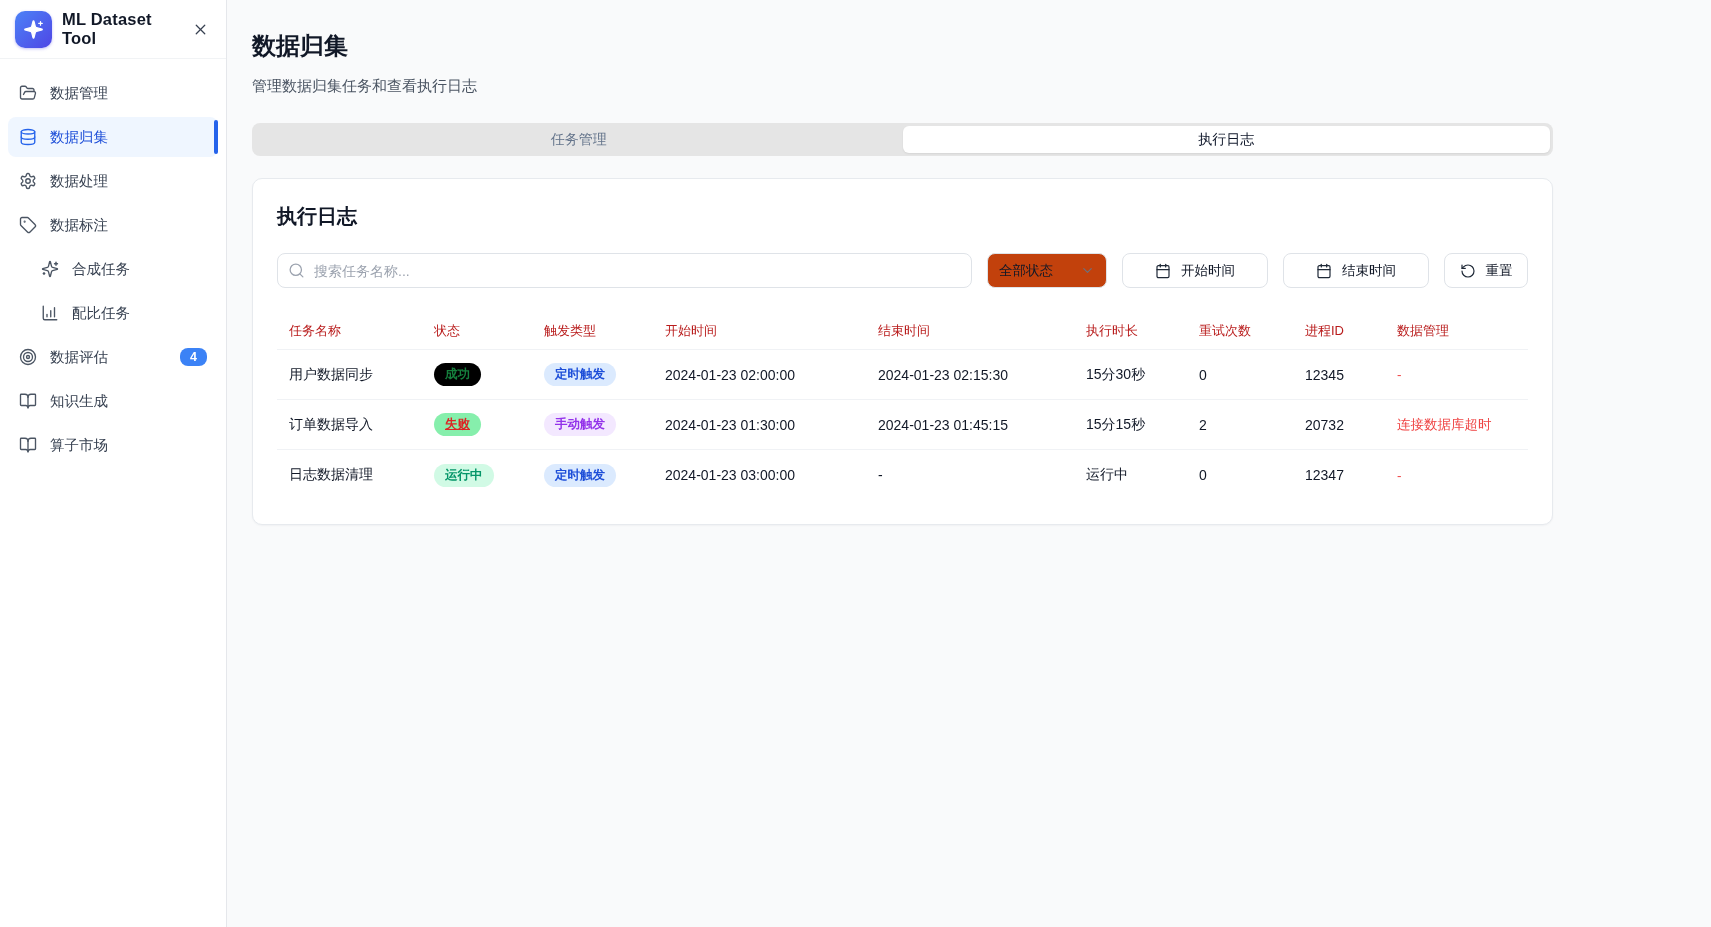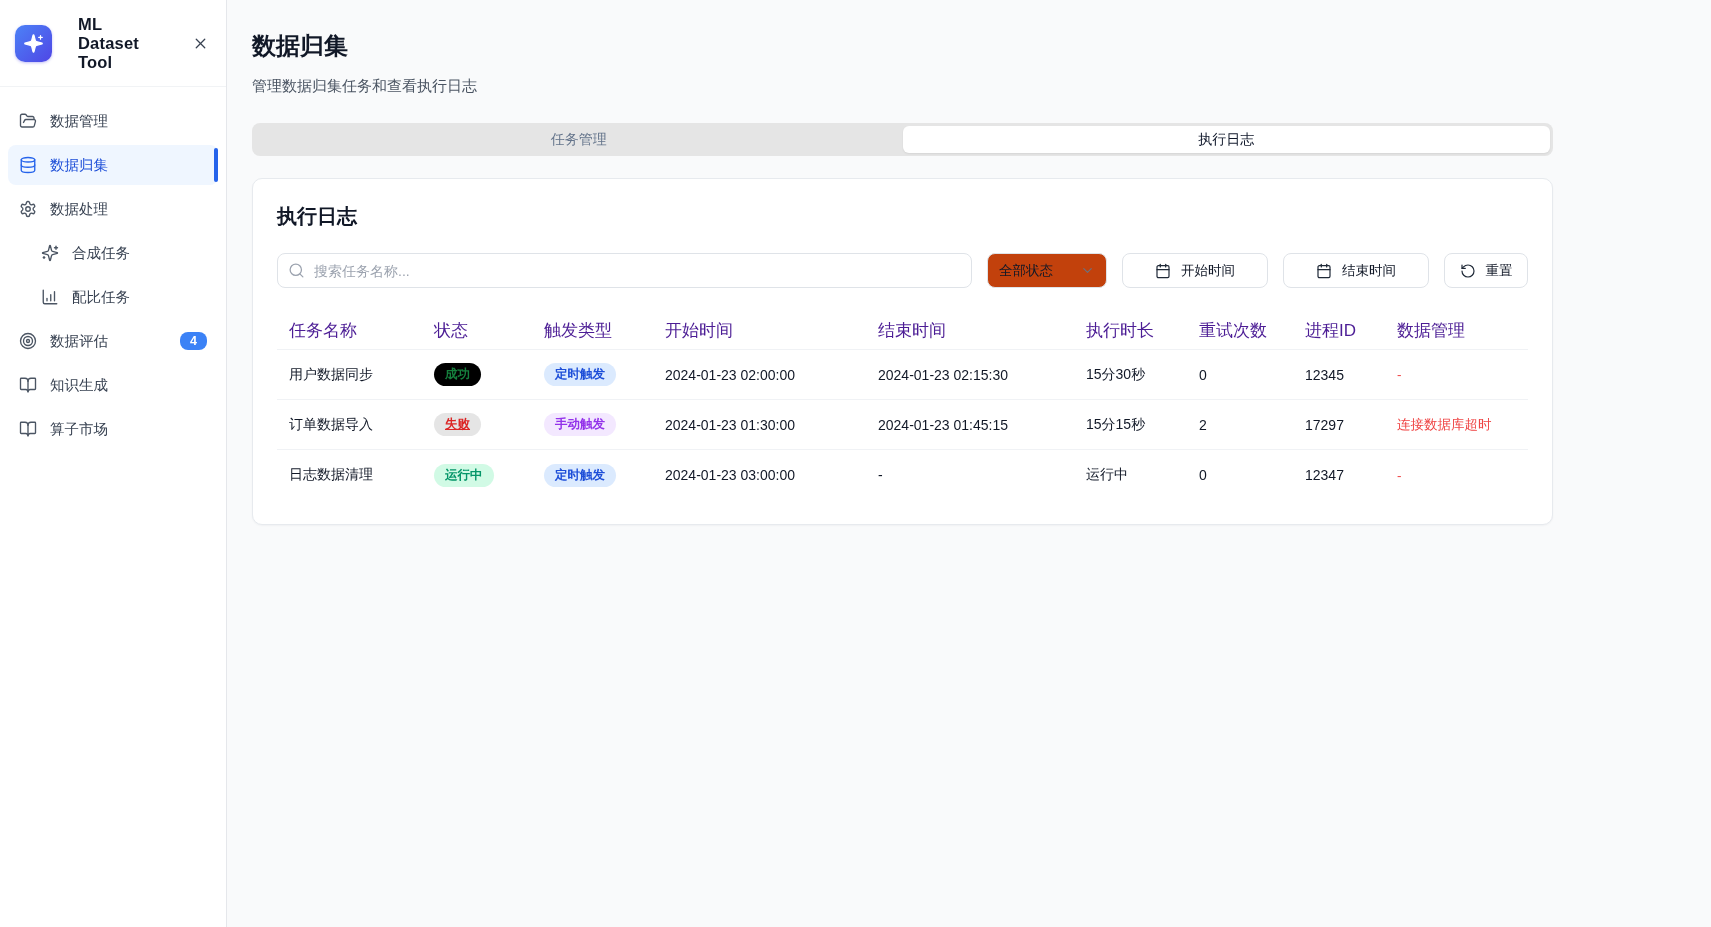--- a/index.html
+++ b/index.html
@@ -18,7 +18,7 @@
     background:#fff; border-right:1px solid #e5e7eb; z-index:2;
   }
   .sidebar-header {
-    height:87px; display:flex; align-items:center; gap:26px;
+    height:59px; display:flex; align-items:center; gap:10px;
     padding:0 15px; border-bottom:1px solid #f1f3f5;
   }
   .logo {

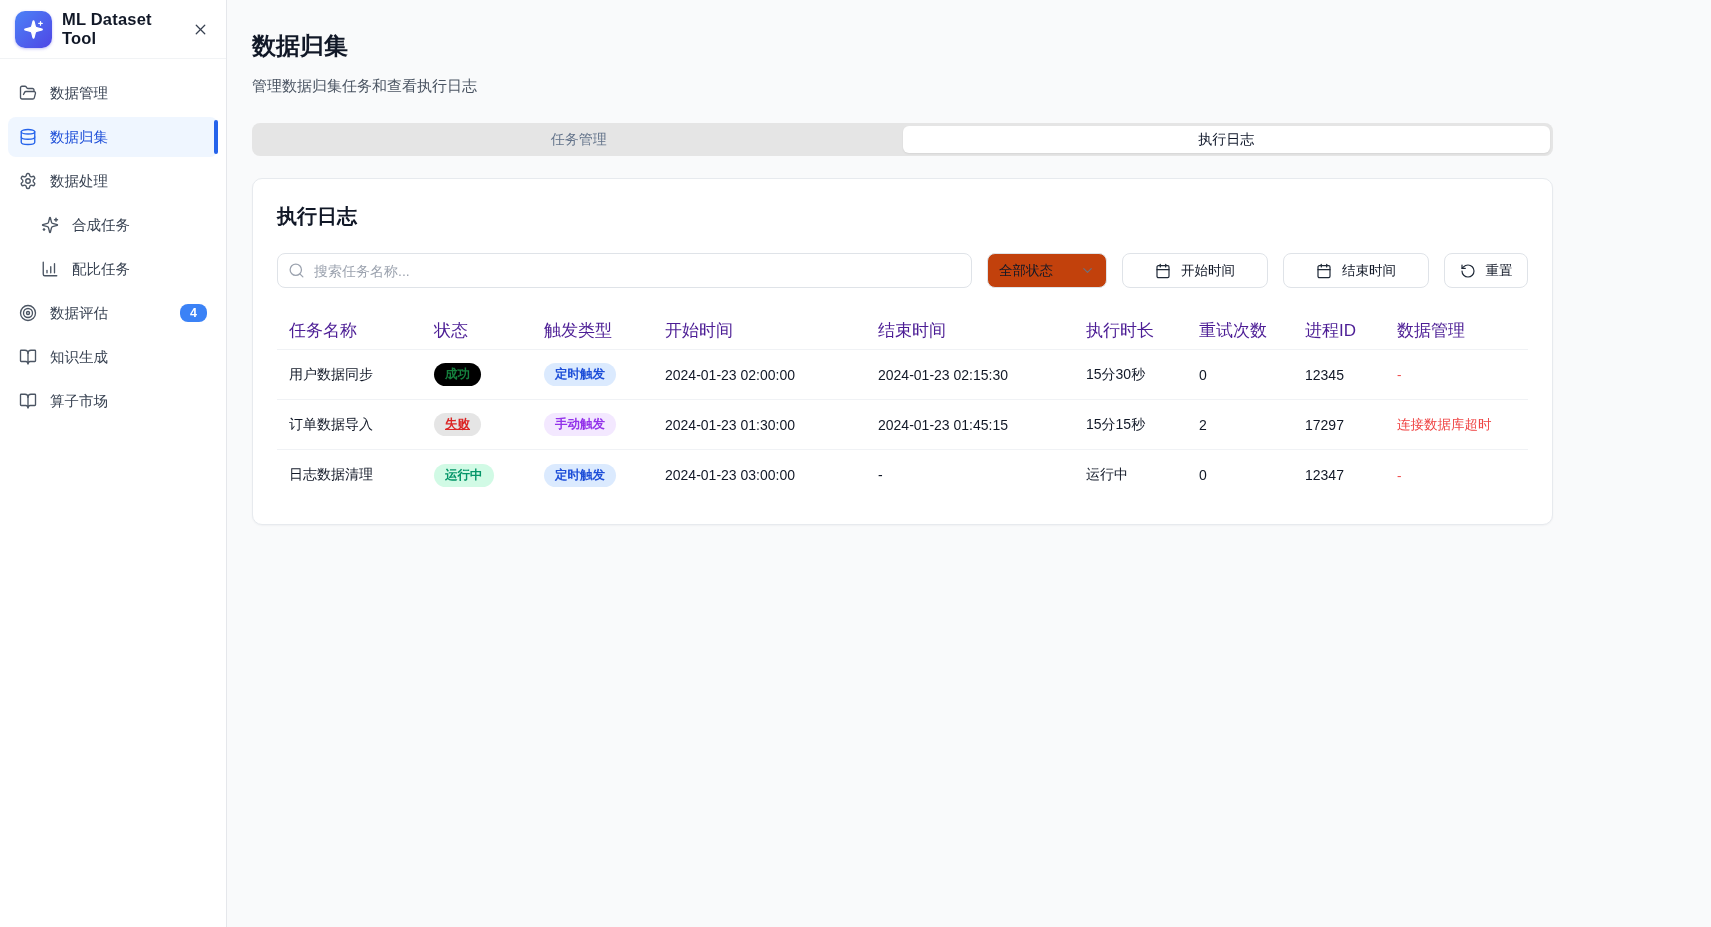--- a/index.html
+++ b/index.html
@@ -163,6 +163,15 @@
           </svg>
         </span>
         <span>数据处理</span>
+      </div>
+      <div class="nav-item">
+        <span class="icon">
+          <svg xmlns="http://www.w3.org/2000/svg" viewBox="0 0 24 24" fill="none" stroke="currentColor" stroke-width="1.8" stroke-linecap="round" stroke-linejoin="round" width="18" height="18">
+            <path d="M12.586 2.586A2 2 0 0 0 11.172 2H4a2 2 0 0 0-2 2v7.172a2 2 0 0 0 .586 1.414l8.704 8.704a2.426 2.426 0 0 0 3.42 0l6.58-6.58a2.426 2.426 0 0 0 0-3.42z"></path>
+            <circle cx="7.5" cy="7.5" r=".5" fill="currentColor"></circle>
+          </svg>
+        </span>
+        <span>数据标注</span>
       </div>
       <div class="nav-item child">
         <span class="icon">

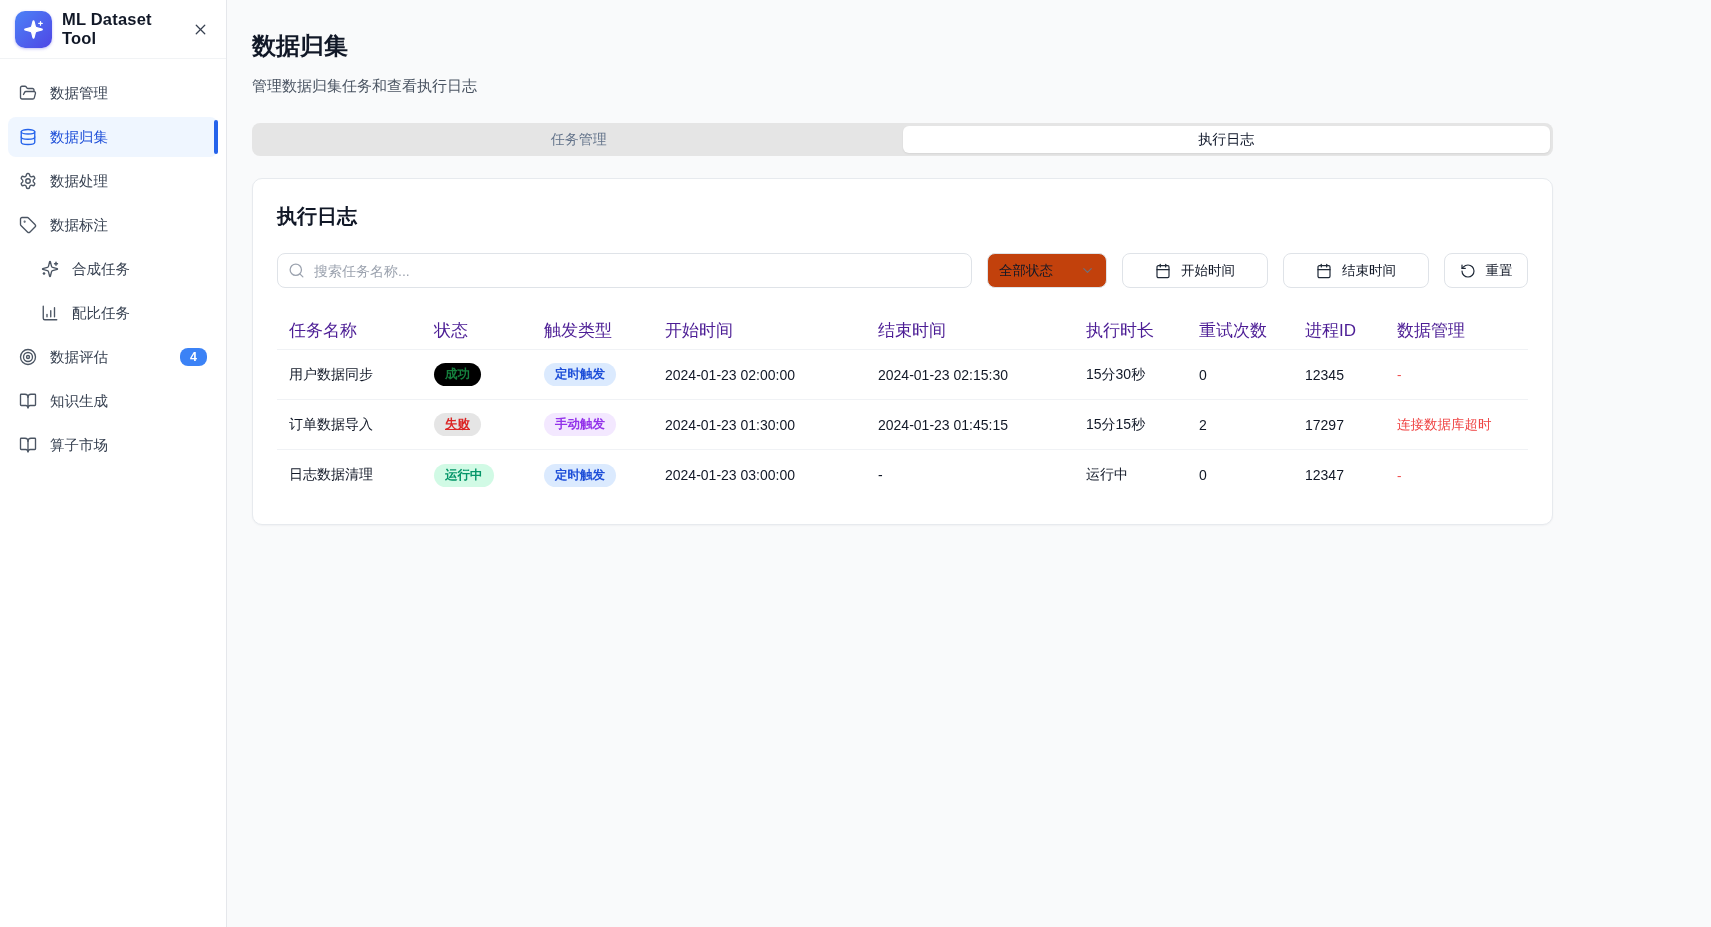--- a/index.html
+++ b/index.html
@@ -97,7 +97,7 @@
     display:grid; align-items:center; padding:0 12px;
     grid-template-columns:145px 110px 121px 213px 208px 113px 106px 92px 1fr;
   }
-  .thead { height:38px; color:#4c1d95; font-size:17px; border-bottom:1px solid #f0f2f5; }
+  .thead { height:38px; color:#b91c1c; font-size:13px; border-bottom:1px solid #f0f2f5; }
   .tr { height:50px; font-size:14px; color:#111827; border-bottom:1px solid #f0f2f5; }
   .tr:last-child { border-bottom:none; }
   .badge {

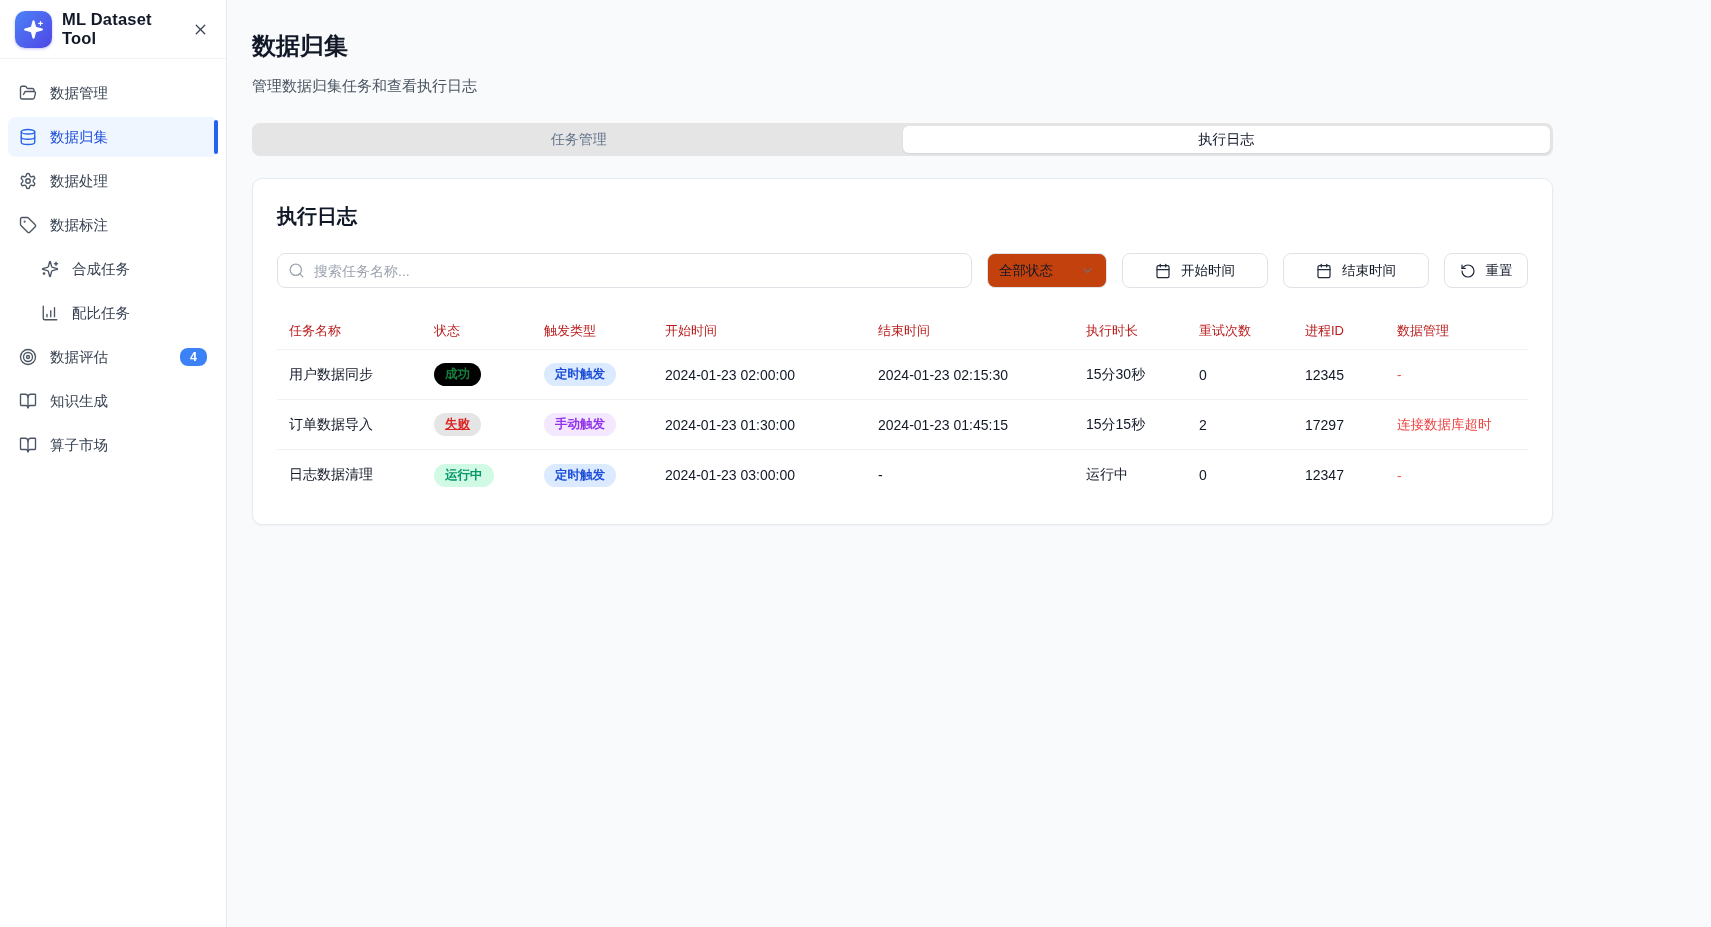--- a/index.html
+++ b/index.html
@@ -105,7 +105,7 @@
     font-size:12.5px; font-weight:600; line-height:1.2;
   }
   .b-success   { background:#000000; color:#15803d; }
-  .b-failed    { background:#e5e5e5; color:#dc2626;text-decoration:underline; }
+  .b-failed    { background:#86efac; color:#dc2626;text-decoration:underline; }
   .b-running   { background:#d1fae5; color:#059669; }
   .b-scheduled { background:#dbeafe; color:#1d4ed8; }
   .b-manual    { background:#f3e8ff; color:#9333ea; }

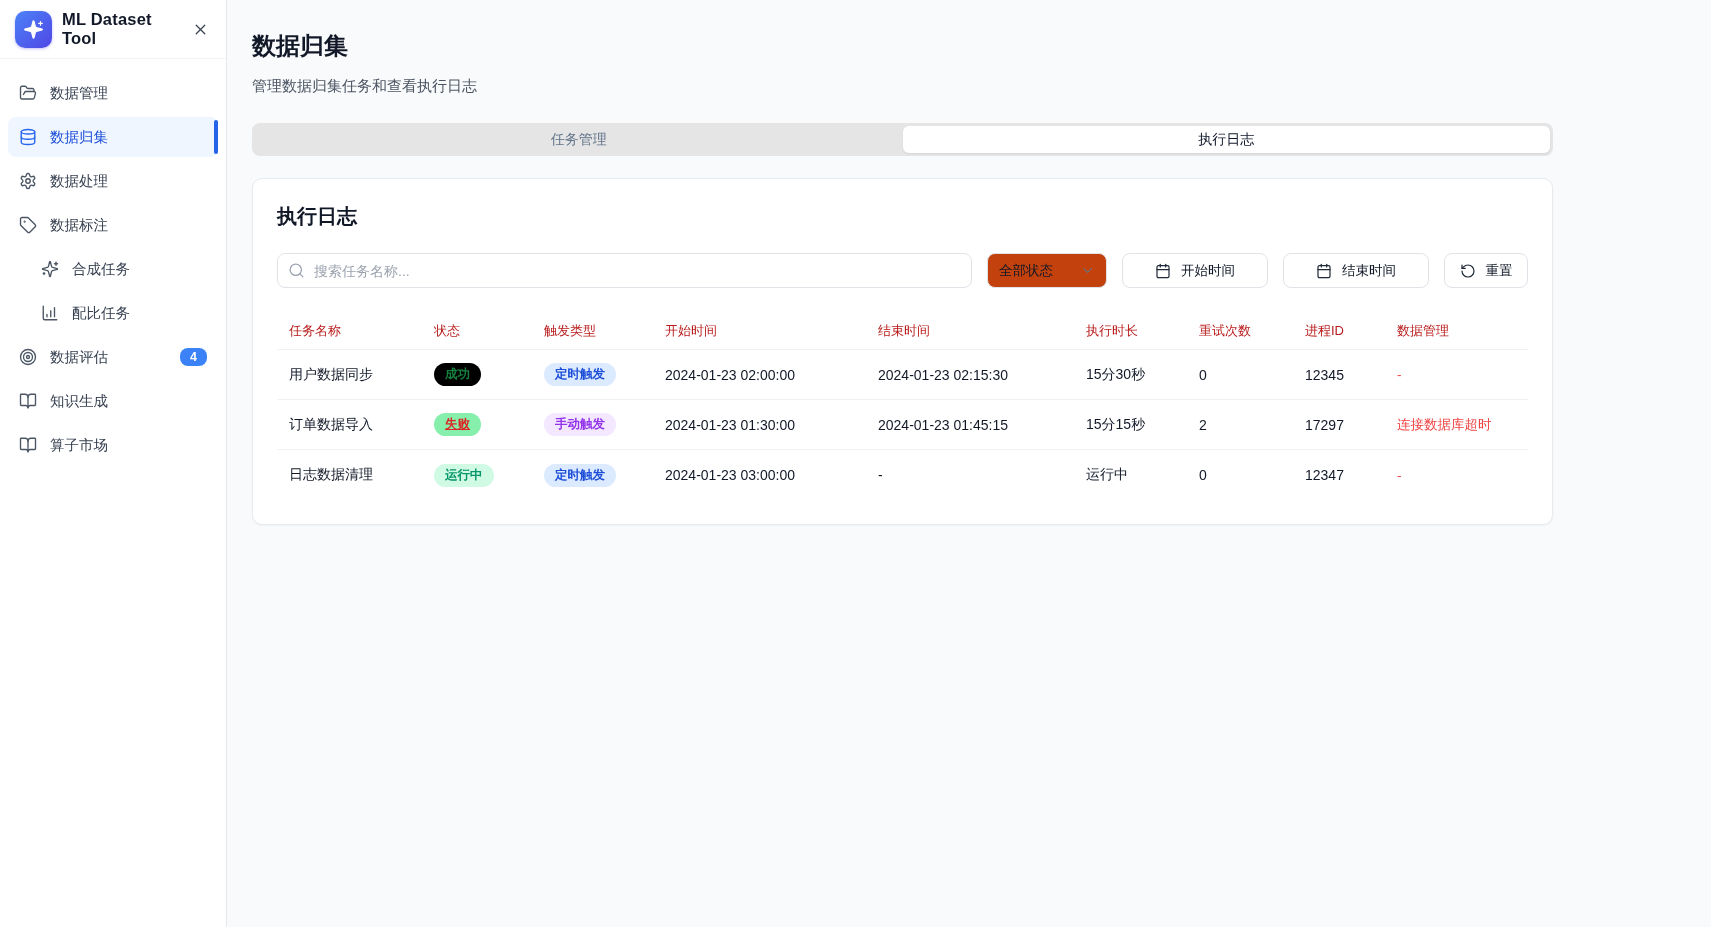--- a/index.html
+++ b/index.html
@@ -328,7 +328,7 @@
               <div>2024-01-23 01:45:15</div>
               <div>15分15秒</div>
               <div>2</div>
-              <div>17297</div>
+              <div>20732</div>
               <div class="cell-error">连接数据库超时</div>
             </div>
             <div class="trow tr">

